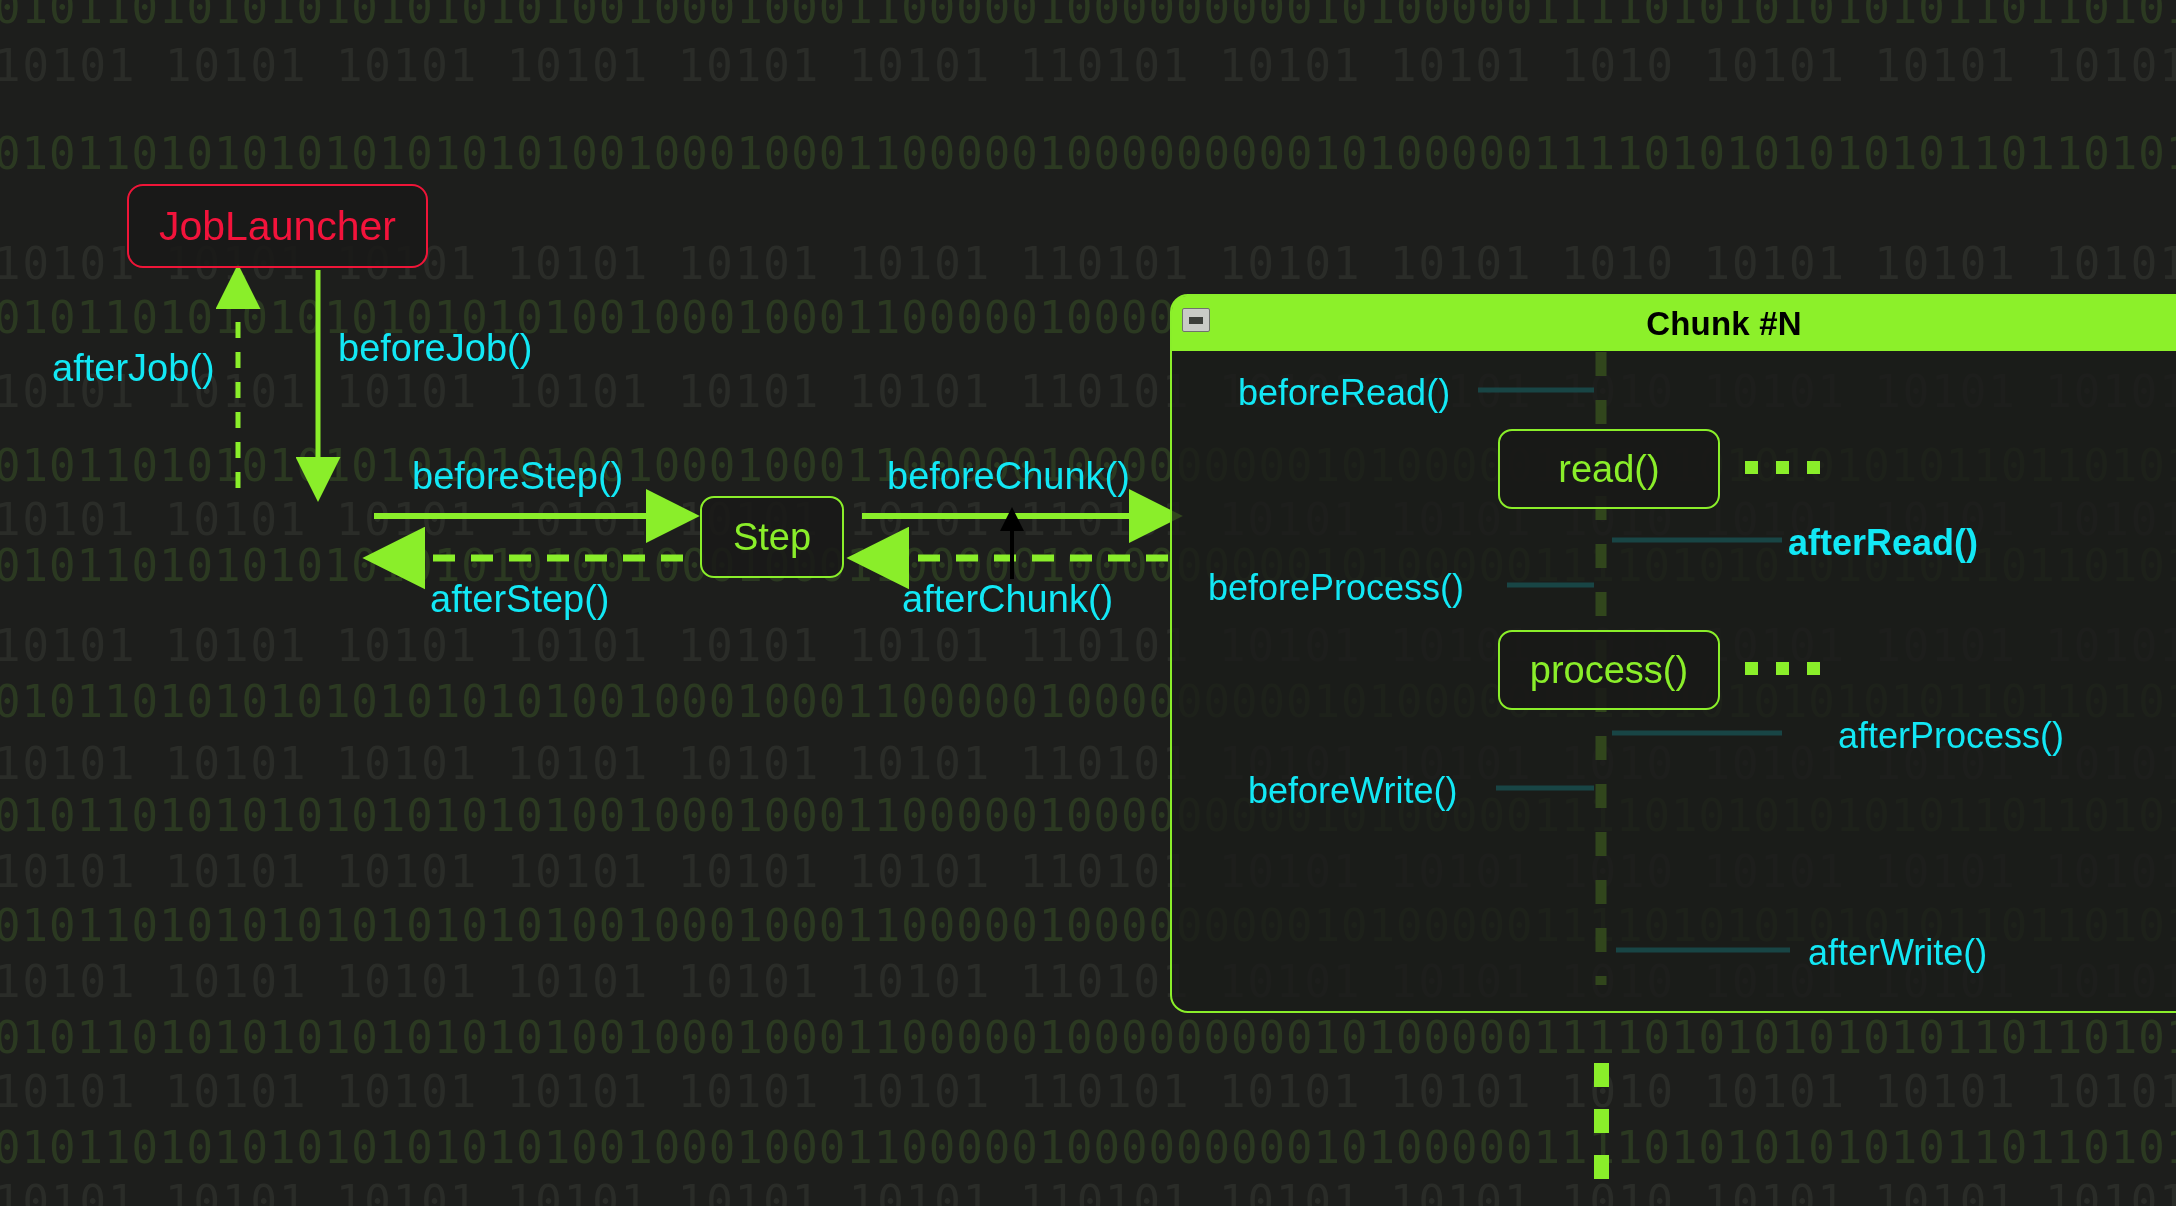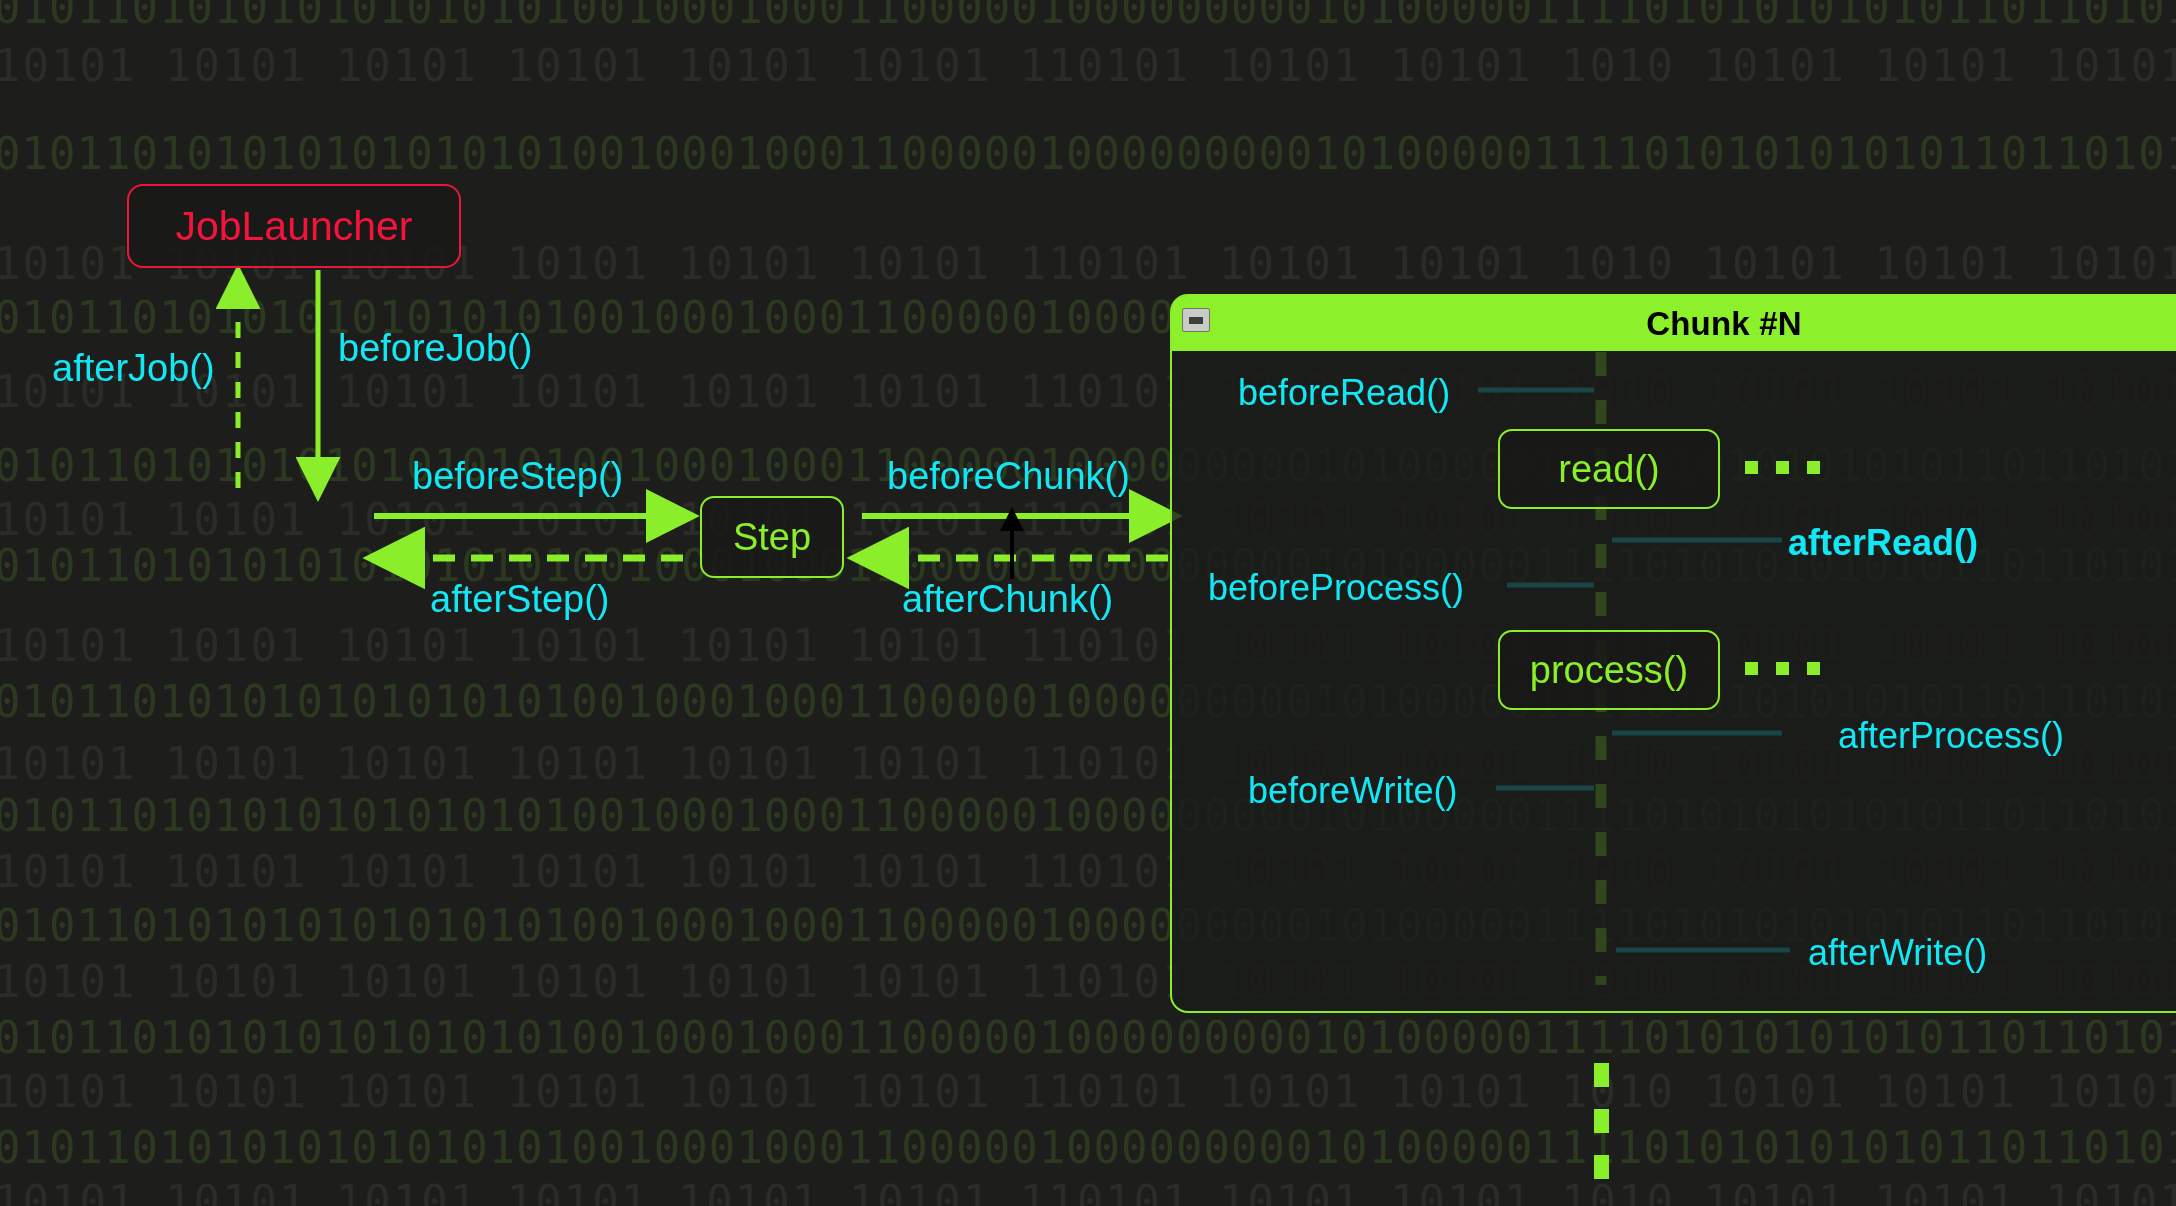--- a/index.html
+++ b/index.html
@@ -173,7 +173,7 @@
       <line x1="1616" y1="950" x2="1790" y2="950" stroke="#12e8f5" stroke-width="5"></line>
     </svg>
 
-    <div class="node launcher" style="left:127px;top:184px;width:334px;height:84px;">
+    <div class="node launcher" style="left:127px;top:184px;width:301px;height:84px;">
       <span>JobLauncher</span>
     </div>
 

